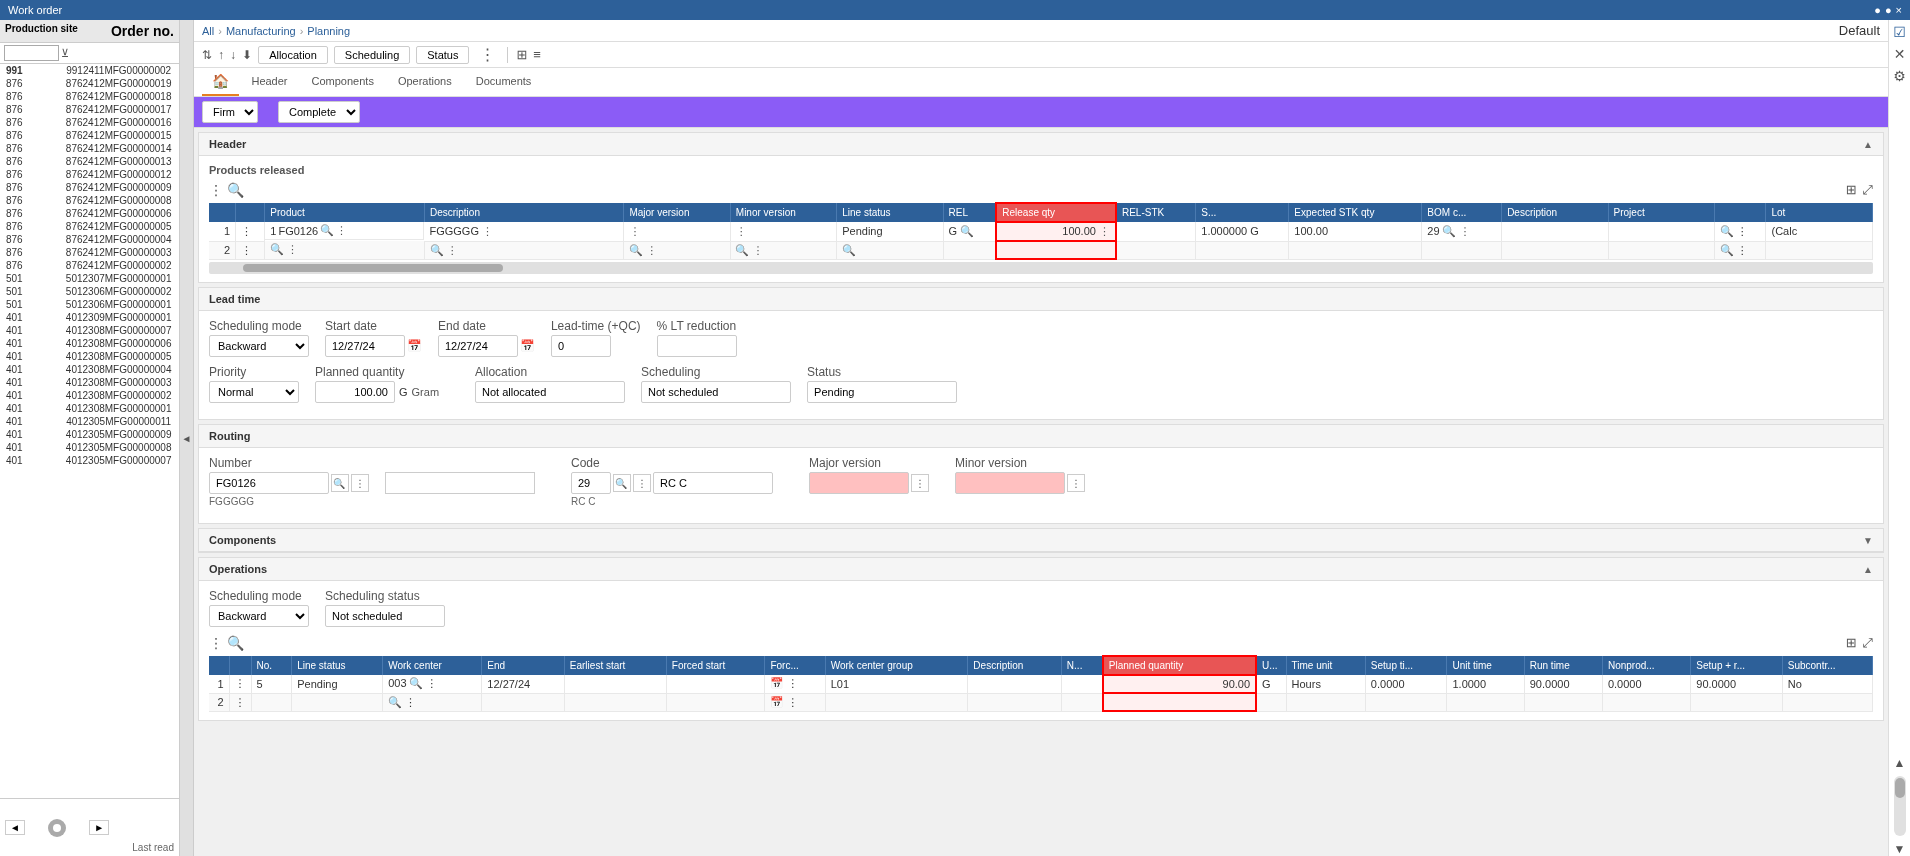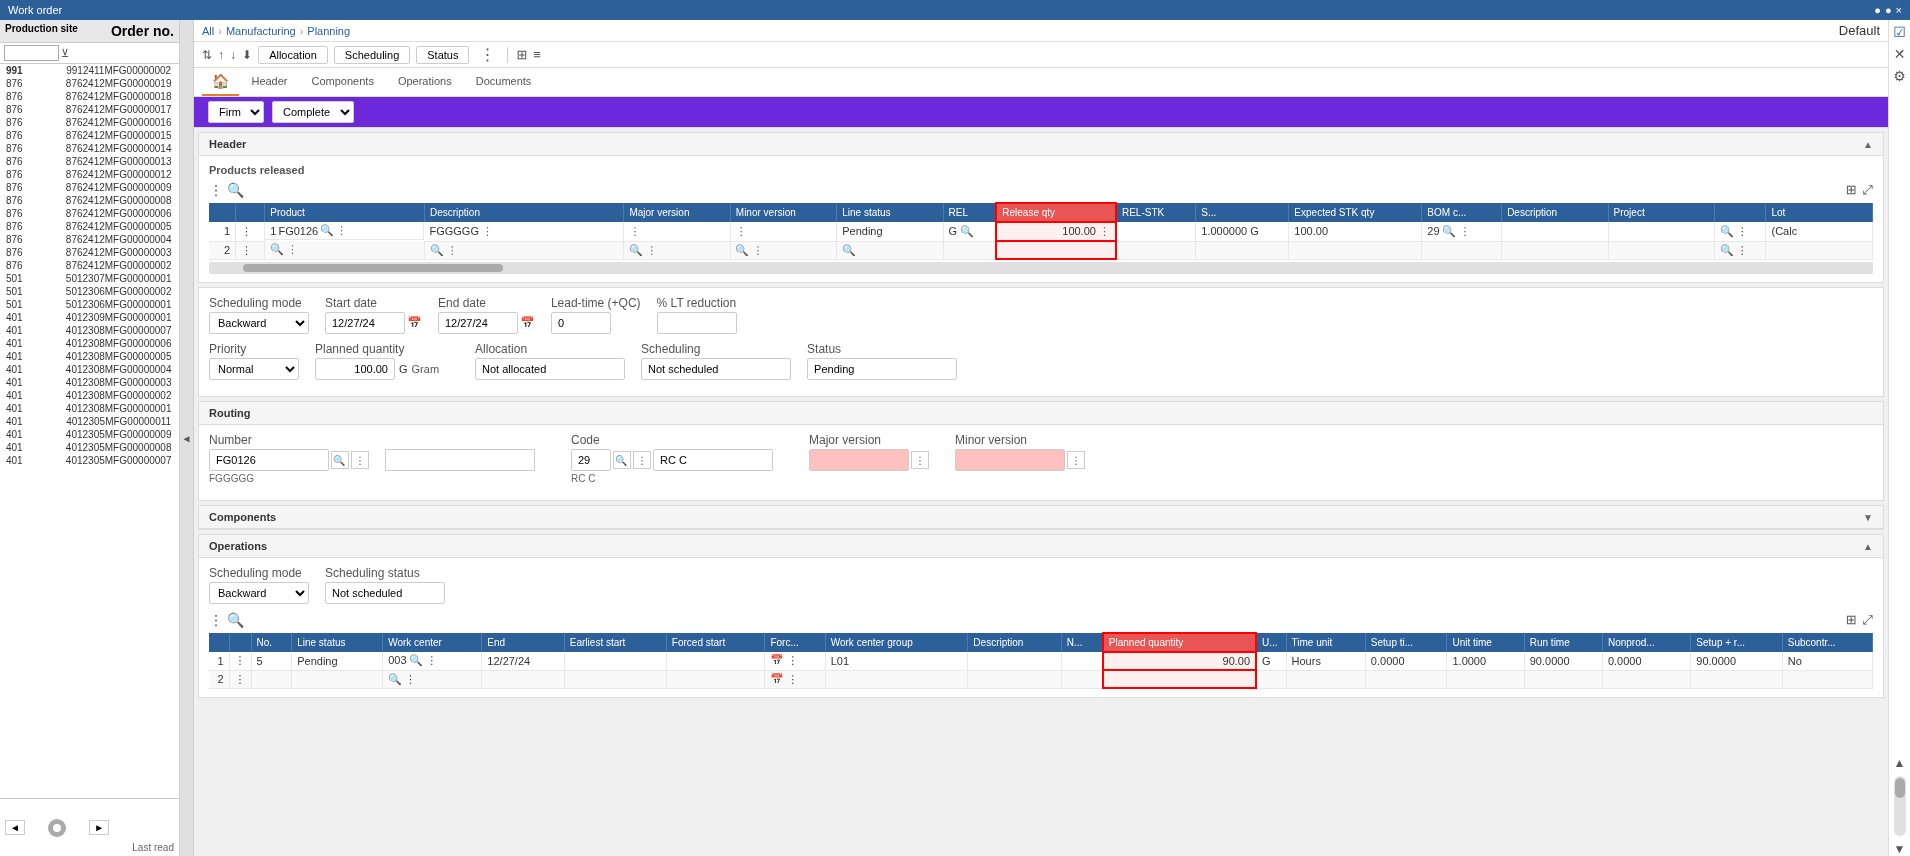--- a/index.html
+++ b/index.html
@@ -257,7 +257,7 @@
       <div style="padding:5px 12px; cursor:pointer; font-size:11px; color:#555; border-bottom:2px solid transparent;">Documents</div>
     </div>
 
-    <div style="background:#6d28d9; padding:4px 14px; border-bottom:1px solid #ddd; display:flex; gap:8px;">
+    <div style="background:#8b5cf6; padding:4px 8px; border-bottom:1px solid #ddd; display:flex; gap:20px;">
       <select style="border:1px solid #ccc;padding:2px 6px;background:white;font-size:11px;border-radius:2px;height:22px;">
         <option>Firm</option>
       </select>

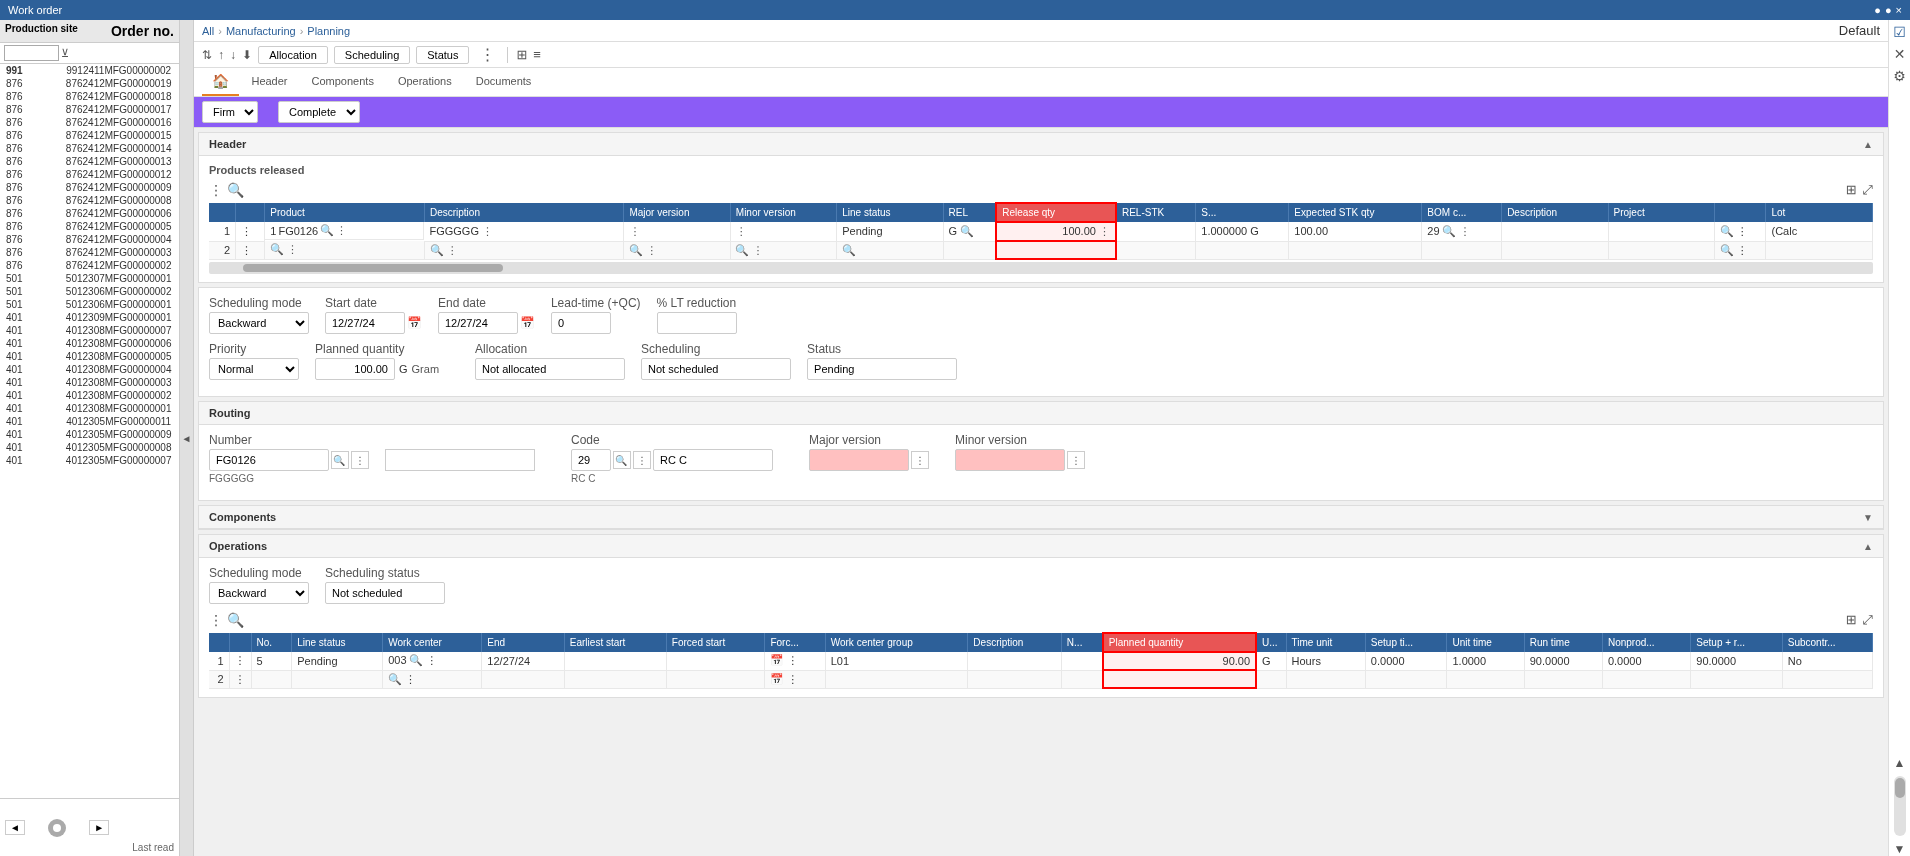--- a/index.html
+++ b/index.html
@@ -363,6 +363,9 @@
       </div>
 
       <div class="section" style="margin-top:4px;">
+        <div class="section-header">
+          <span>Lead time</span>
+        </div>
         <div class="section-content">
           <div class="form-row">
             <div class="form-group">

